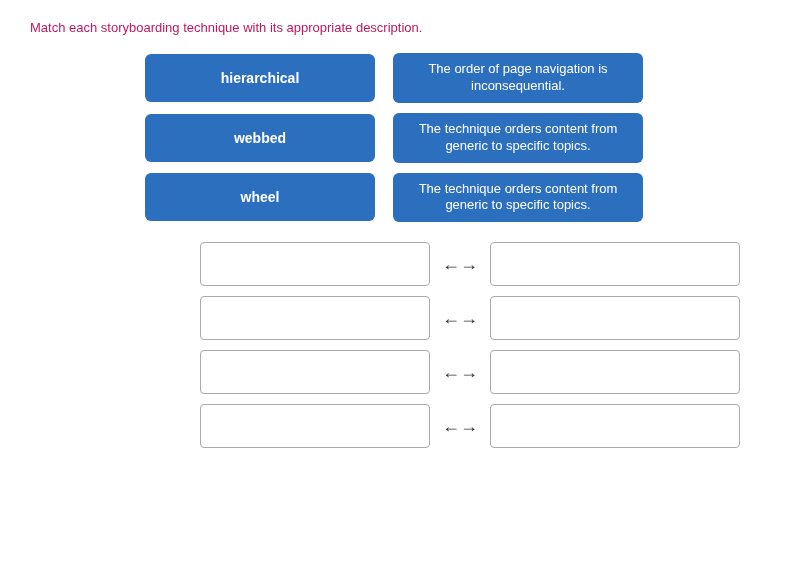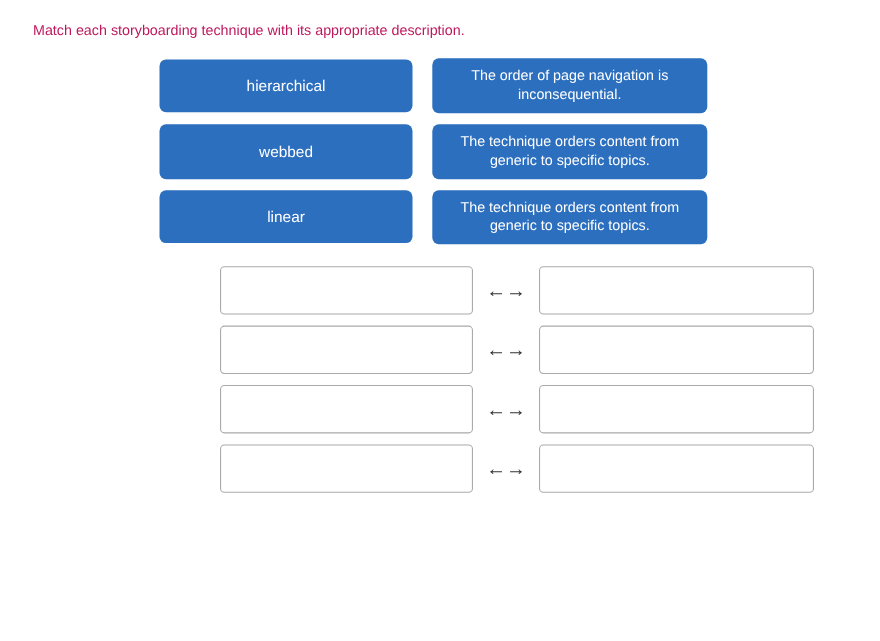--- a/index.html
+++ b/index.html
@@ -35,7 +35,7 @@
       text-align: center;
       padding: 8px 12px;
       font-size: 14px;
-      font-weight: normal;
+      font-weight: bold;
     }
     .description-box {
       background: #2c6fbe;

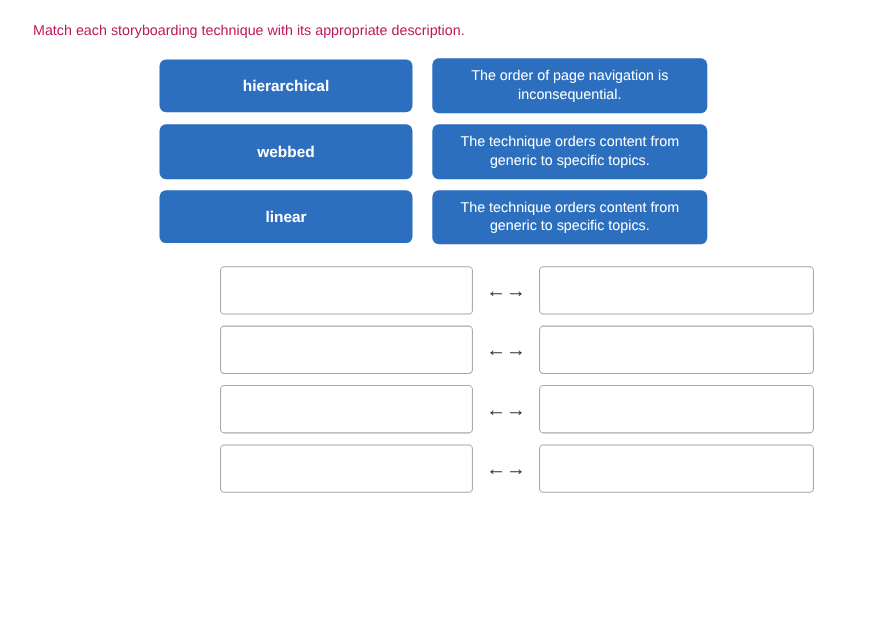--- a/index.html
+++ b/index.html
@@ -88,7 +88,7 @@
     </div>
 
 
-    <div style="display:flex; gap:18px;">
+    <div style="display:flex; align-items:center; gap:18px;">
       <div class="term-box">webbed</div>
       <div class="description-box">The technique orders content from generic to specific topics.</div>
     </div>

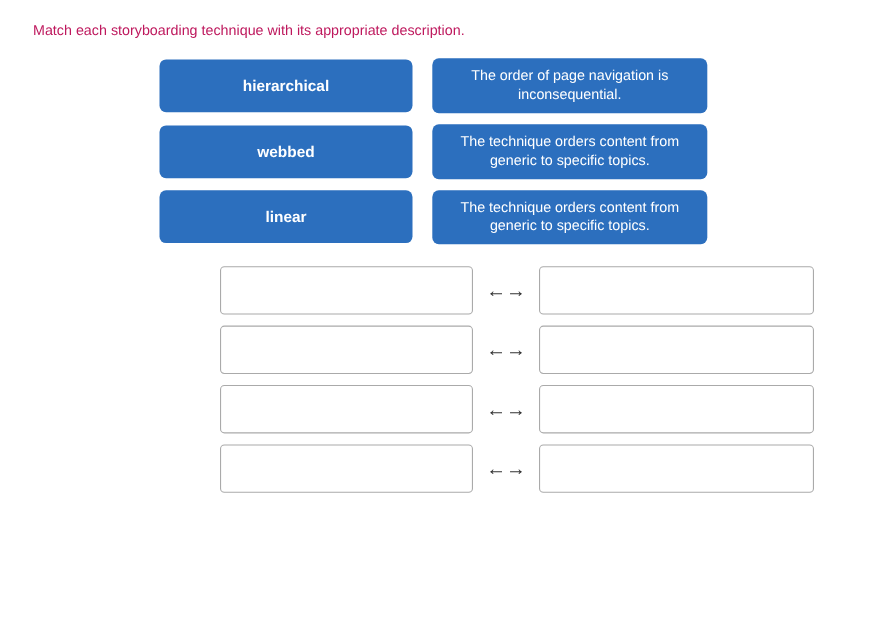--- a/index.html
+++ b/index.html
@@ -94,7 +94,7 @@
     </div>
 
     <div style="display:flex; align-items:center; gap:18px;">
-      <div class="term-box">linear</div>
+      <div class="term-box">wheel</div>
       <div class="description-box">The technique orders content from generic to specific topics.</div>
     </div>
   </div>

